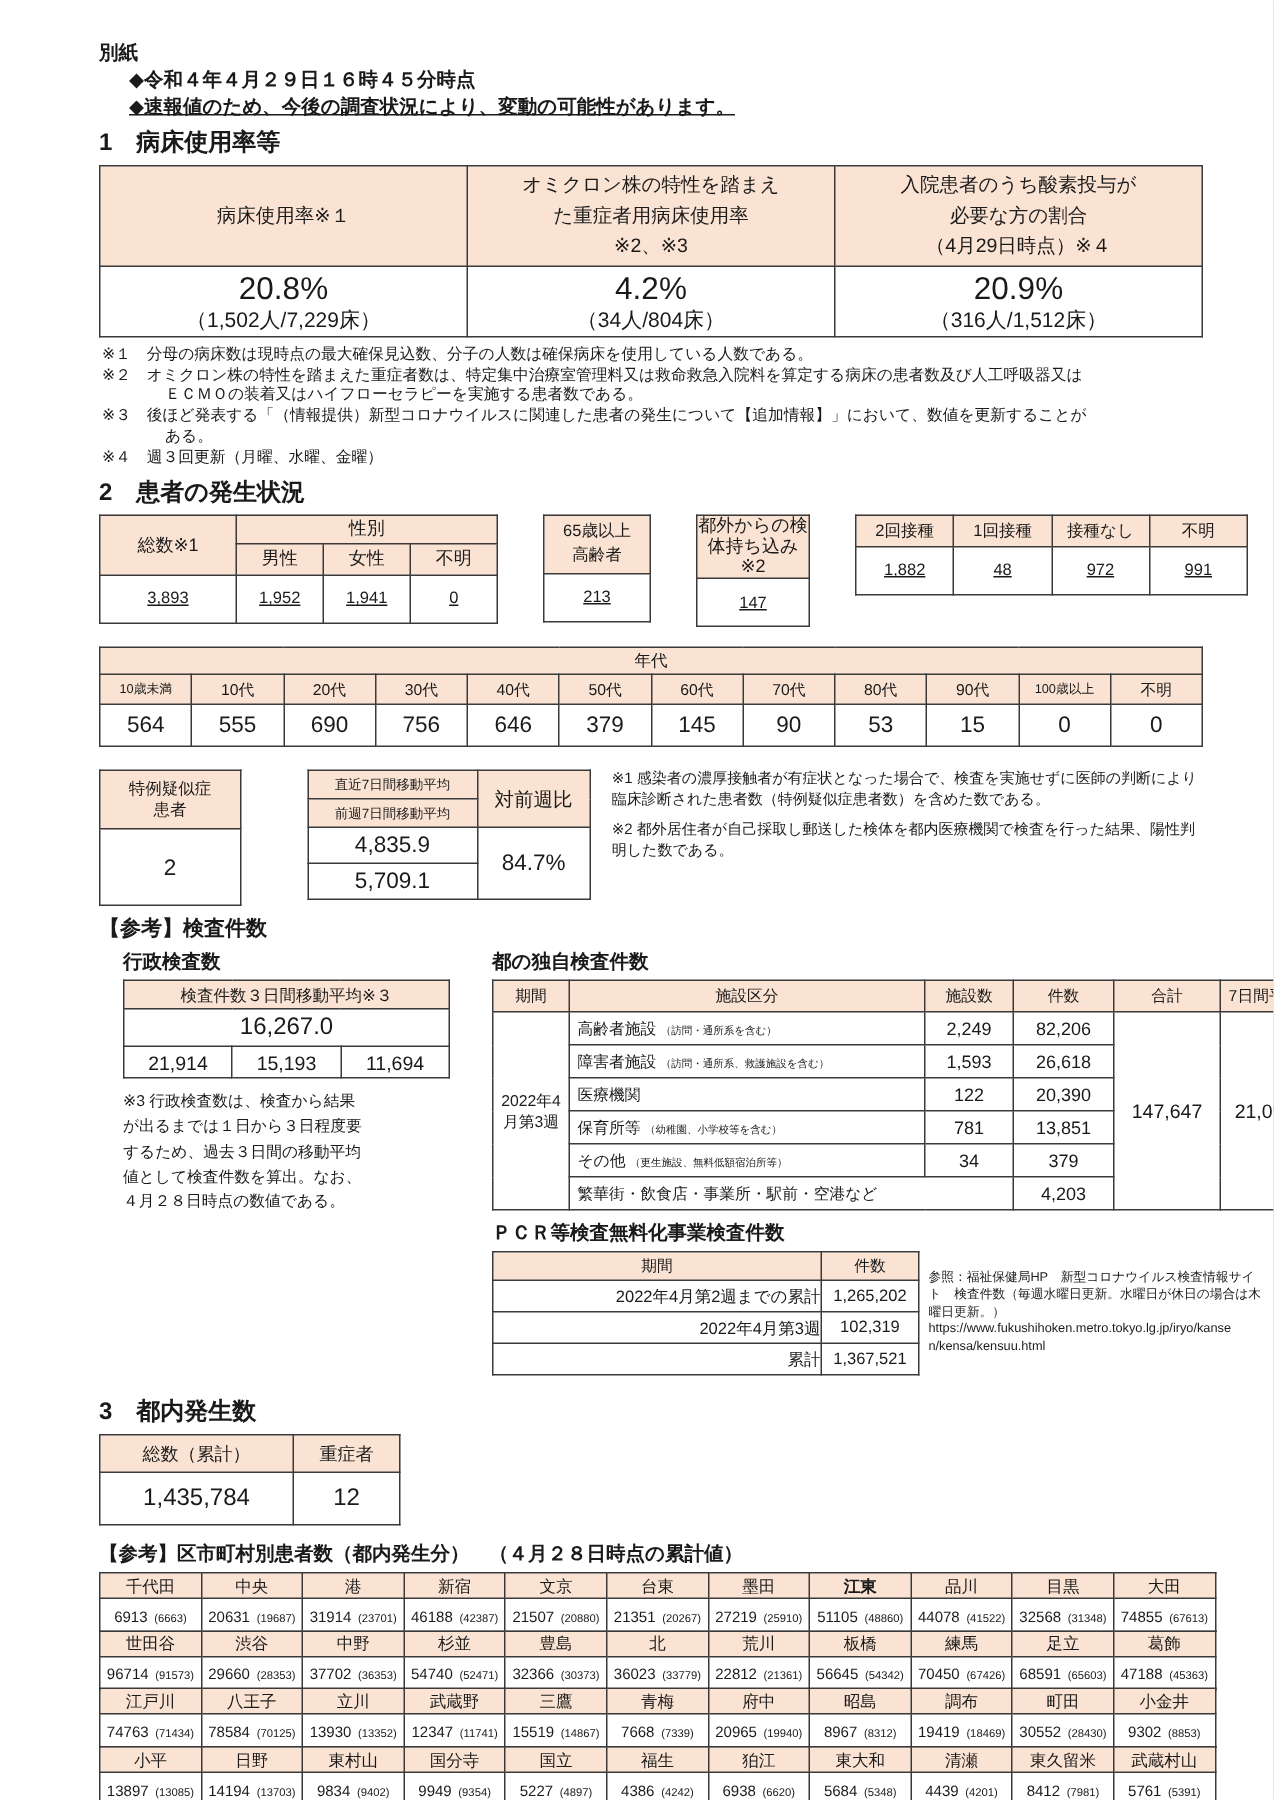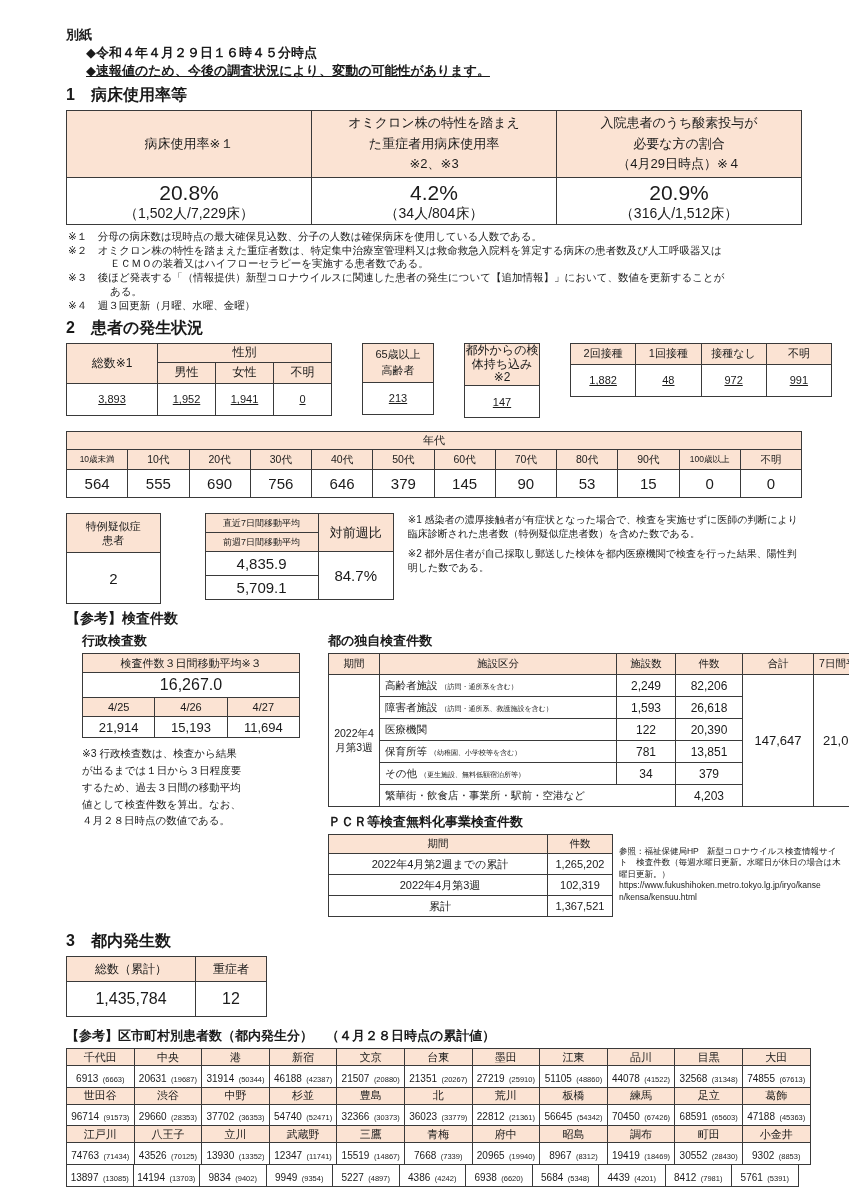--- a/index.html
+++ b/index.html
@@ -264,11 +264,6 @@
               </tr>
               <tr>
                 <td class="big" colspan="3">16,267.0</td>
-              </tr>
-              <tr>
-                <th class="peach">4/25</th>
-                <th class="peach">4/26</th>
-                <th class="peach">4/27</th>
               </tr>
               <tr>
                 <td>21,914</td>

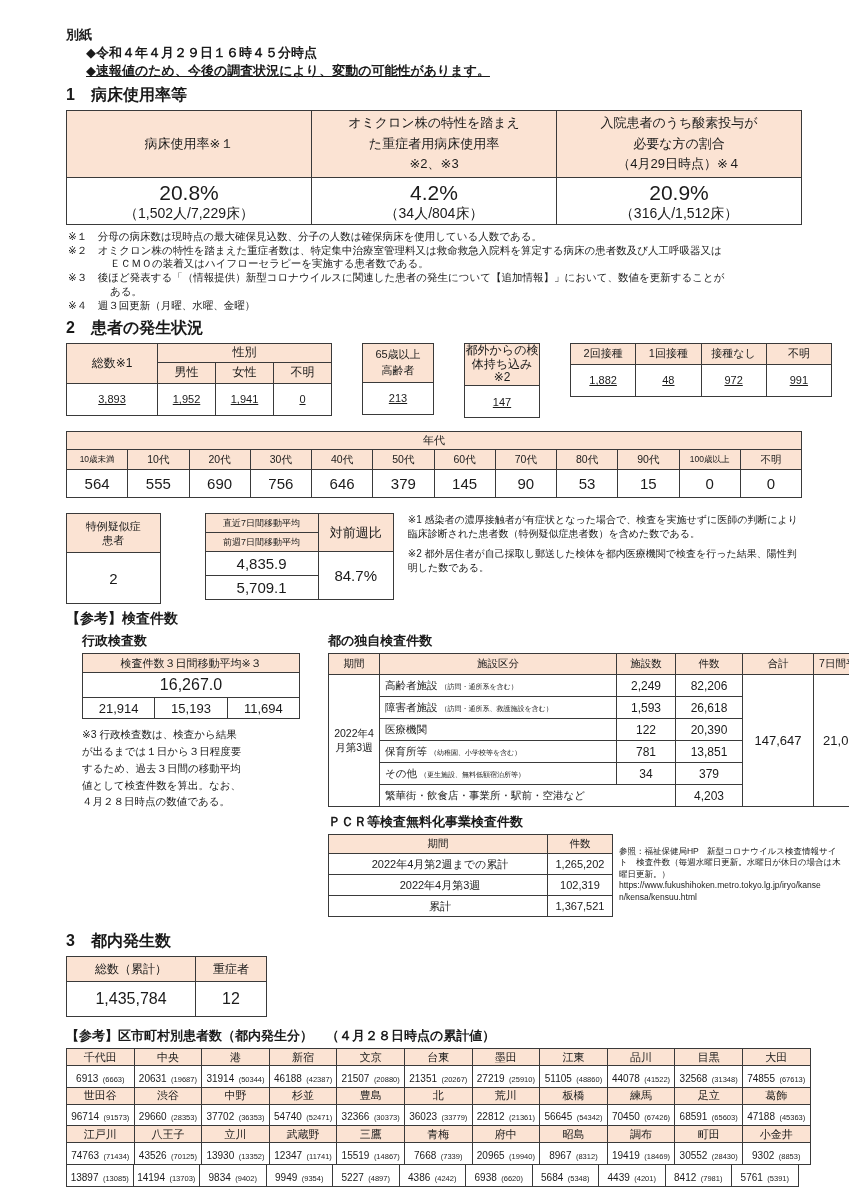--- a/index.html
+++ b/index.html
@@ -58,7 +58,7 @@
   .tokyo td.tot{font-size:13px;}
   .pcr th{font-size:10.5px;height:18px;}
   .pcr td{font-size:11px;height:20px;}
-  .pcr td.per{text-align:center;padding-left:4px;margin-left:23px;}
+  .pcr td.per{text-align:right;padding-left:4px;margin-left:23px;}
   .pcr-row{display:flex;align-items:flex-start;}
   .pcr-ref{font-size:8.5px;line-height:1.35;margin-left:6px;width:250px;white-space:pre-line;}
   

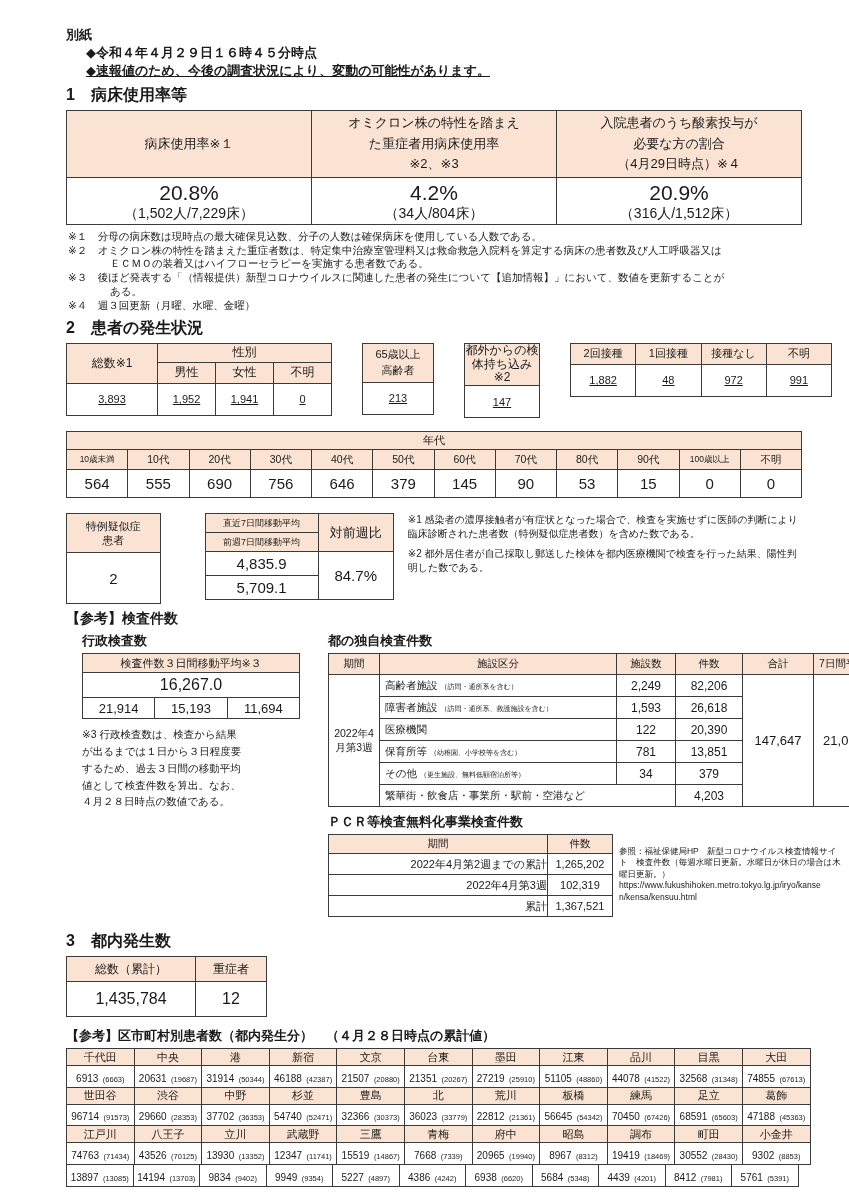--- a/index.html
+++ b/index.html
@@ -384,7 +384,7 @@
               <th class="peach muni-name" style="width:66.6px;">文京</th>
               <th class="peach muni-name" style="width:66.6px;">台東</th>
               <th class="peach muni-name" style="width:66.6px;">墨田</th>
-              <th class="peach muni-name" style="width:66.6px;">江東</th>
+              <th class="peach muni-name" style="width:66.6px;font-weight:bold;">江東</th>
               <th class="peach muni-name" style="width:66.6px;">品川</th>
               <th class="peach muni-name" style="width:66.6px;">目黒</th>
               <th class="peach muni-name" style="width:66.6px;">大田</th>

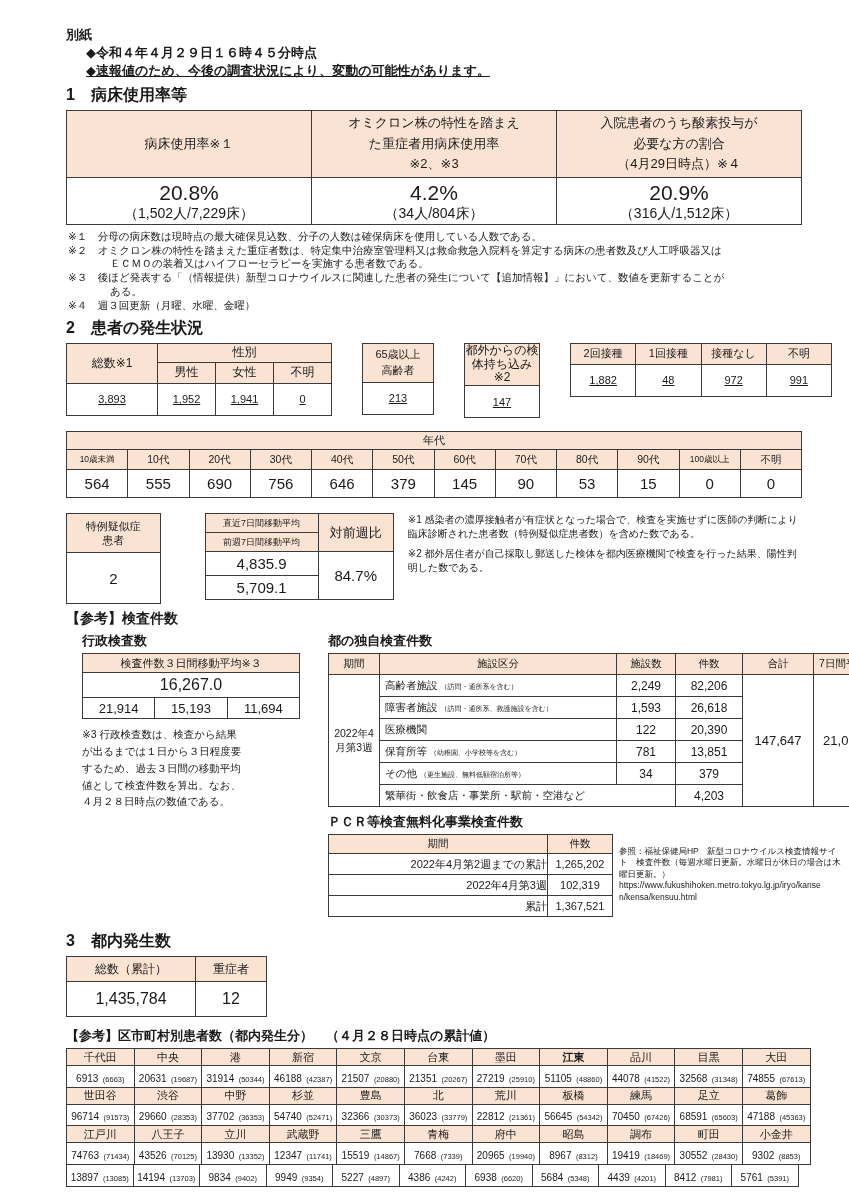--- a/index.html
+++ b/index.html
@@ -392,7 +392,7 @@
             <tr>
               <td><span class="v2">6913</span> <span class="p2">(6663)</span></td>
               <td><span class="v2">20631</span> <span class="p2">(19687)</span></td>
-              <td><span class="v2">31914</span> <span class="p2">(50344)</span></td>
+              <td><span class="v2">31914</span> <span class="p2">(23701)</span></td>
               <td><span class="v2">46188</span> <span class="p2">(42387)</span></td>
               <td><span class="v2">21507</span> <span class="p2">(20880)</span></td>
               <td><span class="v2">21351</span> <span class="p2">(20267)</span></td>

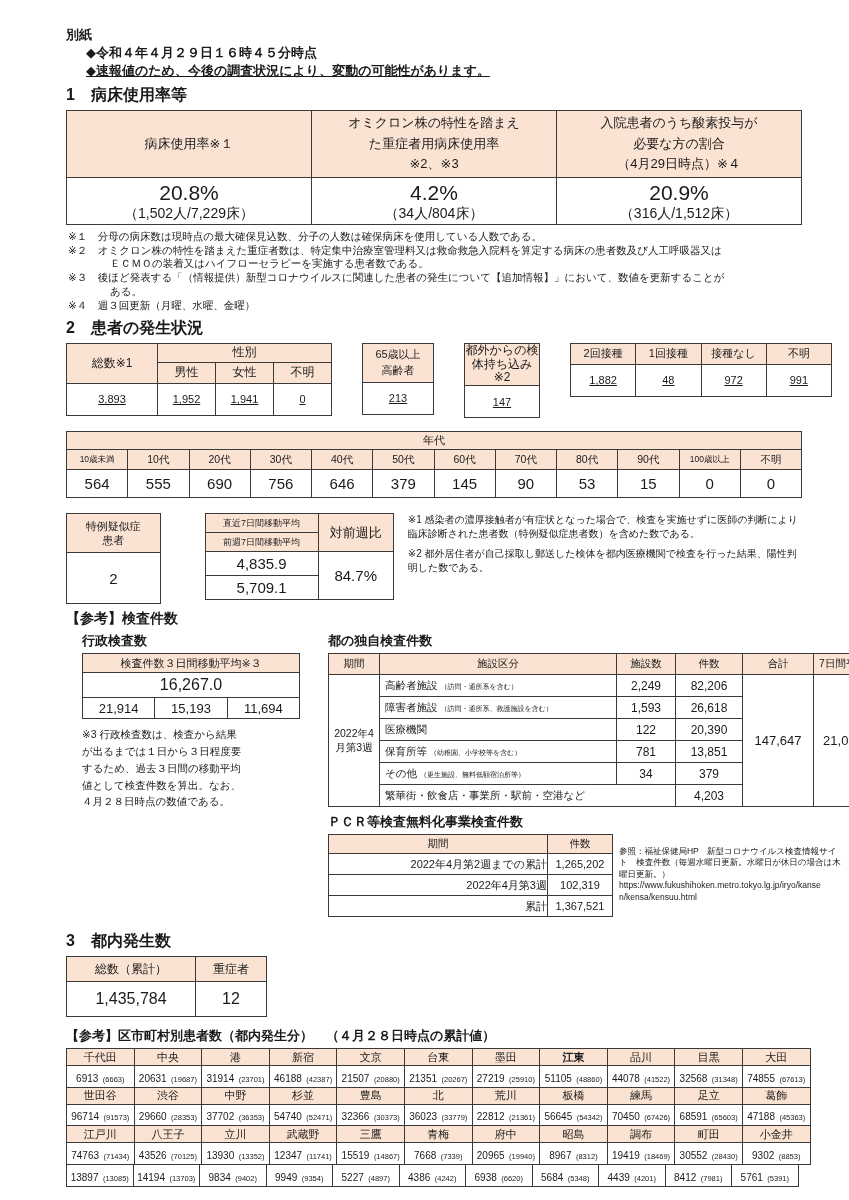--- a/index.html
+++ b/index.html
@@ -451,7 +451,7 @@
             </tr>
             <tr>
               <td><span class="v2">74763</span> <span class="p2">(71434)</span></td>
-              <td><span class="v2">43526</span> <span class="p2">(70125)</span></td>
+              <td><span class="v2">78584</span> <span class="p2">(70125)</span></td>
               <td><span class="v2">13930</span> <span class="p2">(13352)</span></td>
               <td><span class="v2">12347</span> <span class="p2">(11741)</span></td>
               <td><span class="v2">15519</span> <span class="p2">(14867)</span></td>

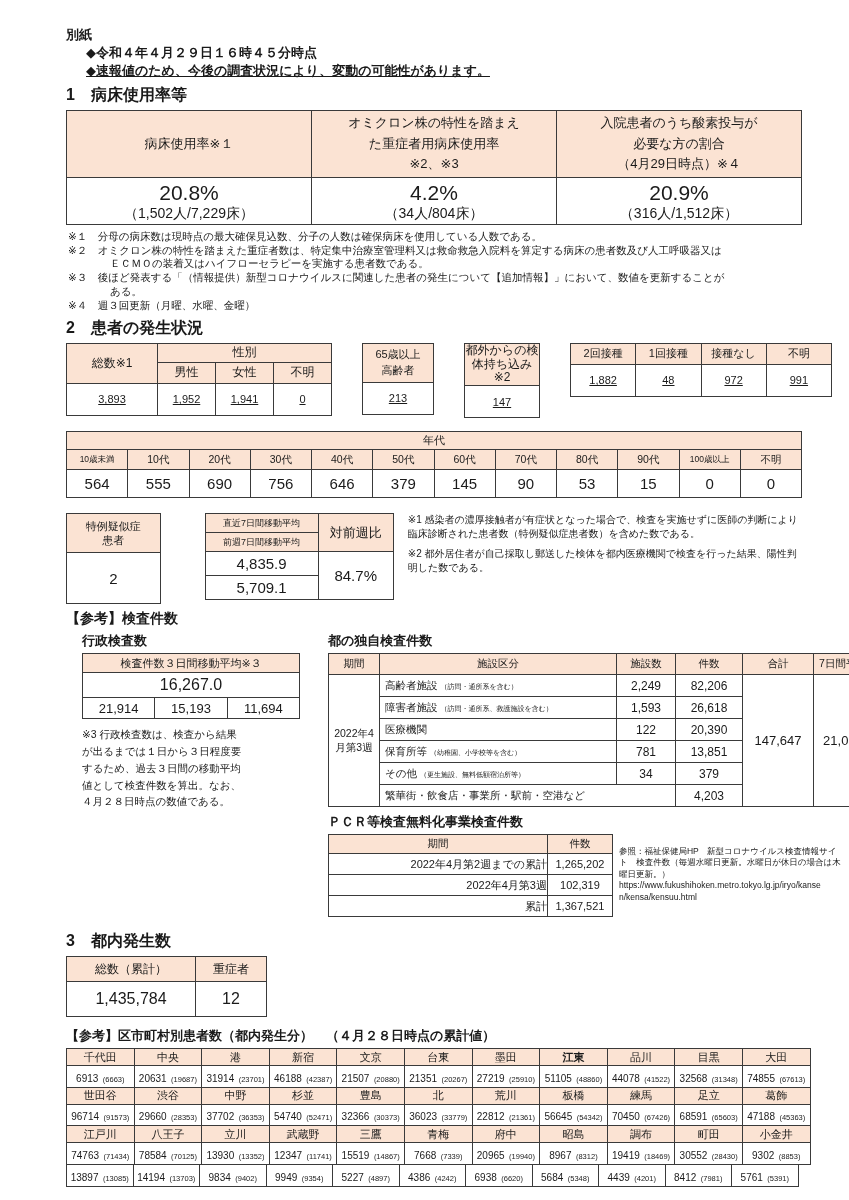--- a/index.html
+++ b/index.html
@@ -467,6 +467,19 @@
         <table class="muni" style="width: 732.6px; margin-top: -1.4px;">
           <tbody>
             <tr>
+              <th class="peach muni-name" style="width:66.6px;">小平</th>
+              <th class="peach muni-name" style="width:66.6px;">日野</th>
+              <th class="peach muni-name" style="width:66.6px;">東村山</th>
+              <th class="peach muni-name" style="width:66.6px;">国分寺</th>
+              <th class="peach muni-name" style="width:66.6px;">国立</th>
+              <th class="peach muni-name" style="width:66.6px;">福生</th>
+              <th class="peach muni-name" style="width:66.6px;">狛江</th>
+              <th class="peach muni-name" style="width:66.6px;">東大和</th>
+              <th class="peach muni-name" style="width:66.6px;">清瀬</th>
+              <th class="peach muni-name" style="width:66.6px;">東久留米</th>
+              <th class="peach muni-name" style="width:66.6px;">武蔵村山</th>
+            </tr>
+            <tr>
               <td><span class="v2">13897</span> <span class="p2">(13085)</span></td>
               <td><span class="v2">14194</span> <span class="p2">(13703)</span></td>
               <td><span class="v2">9834</span> <span class="p2">(9402)</span></td>

